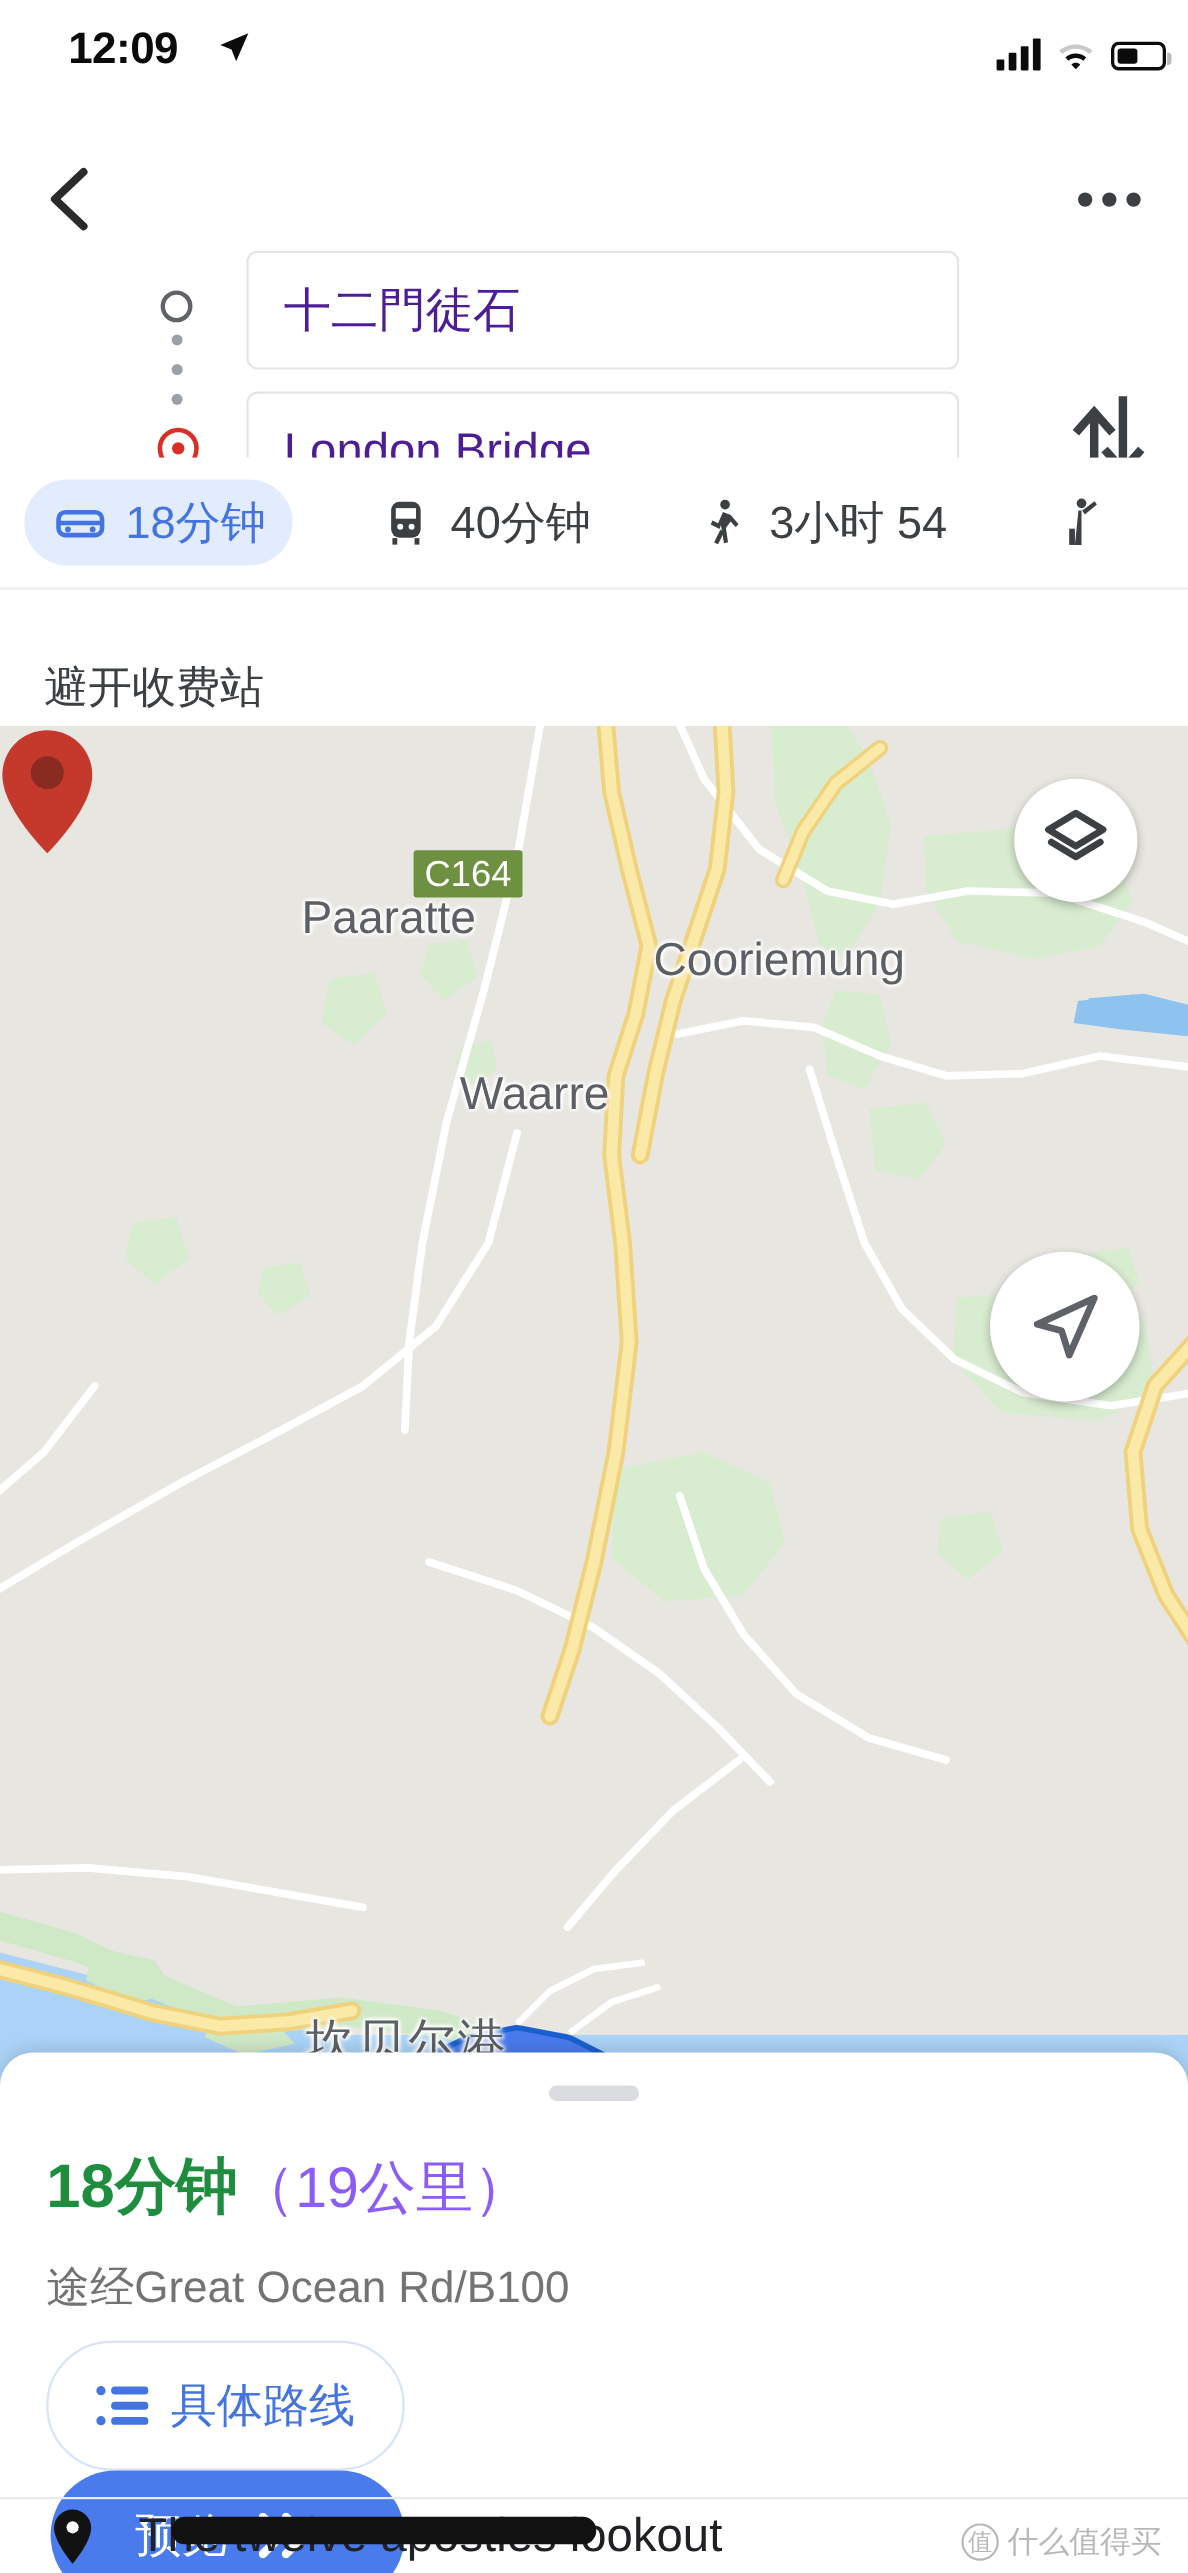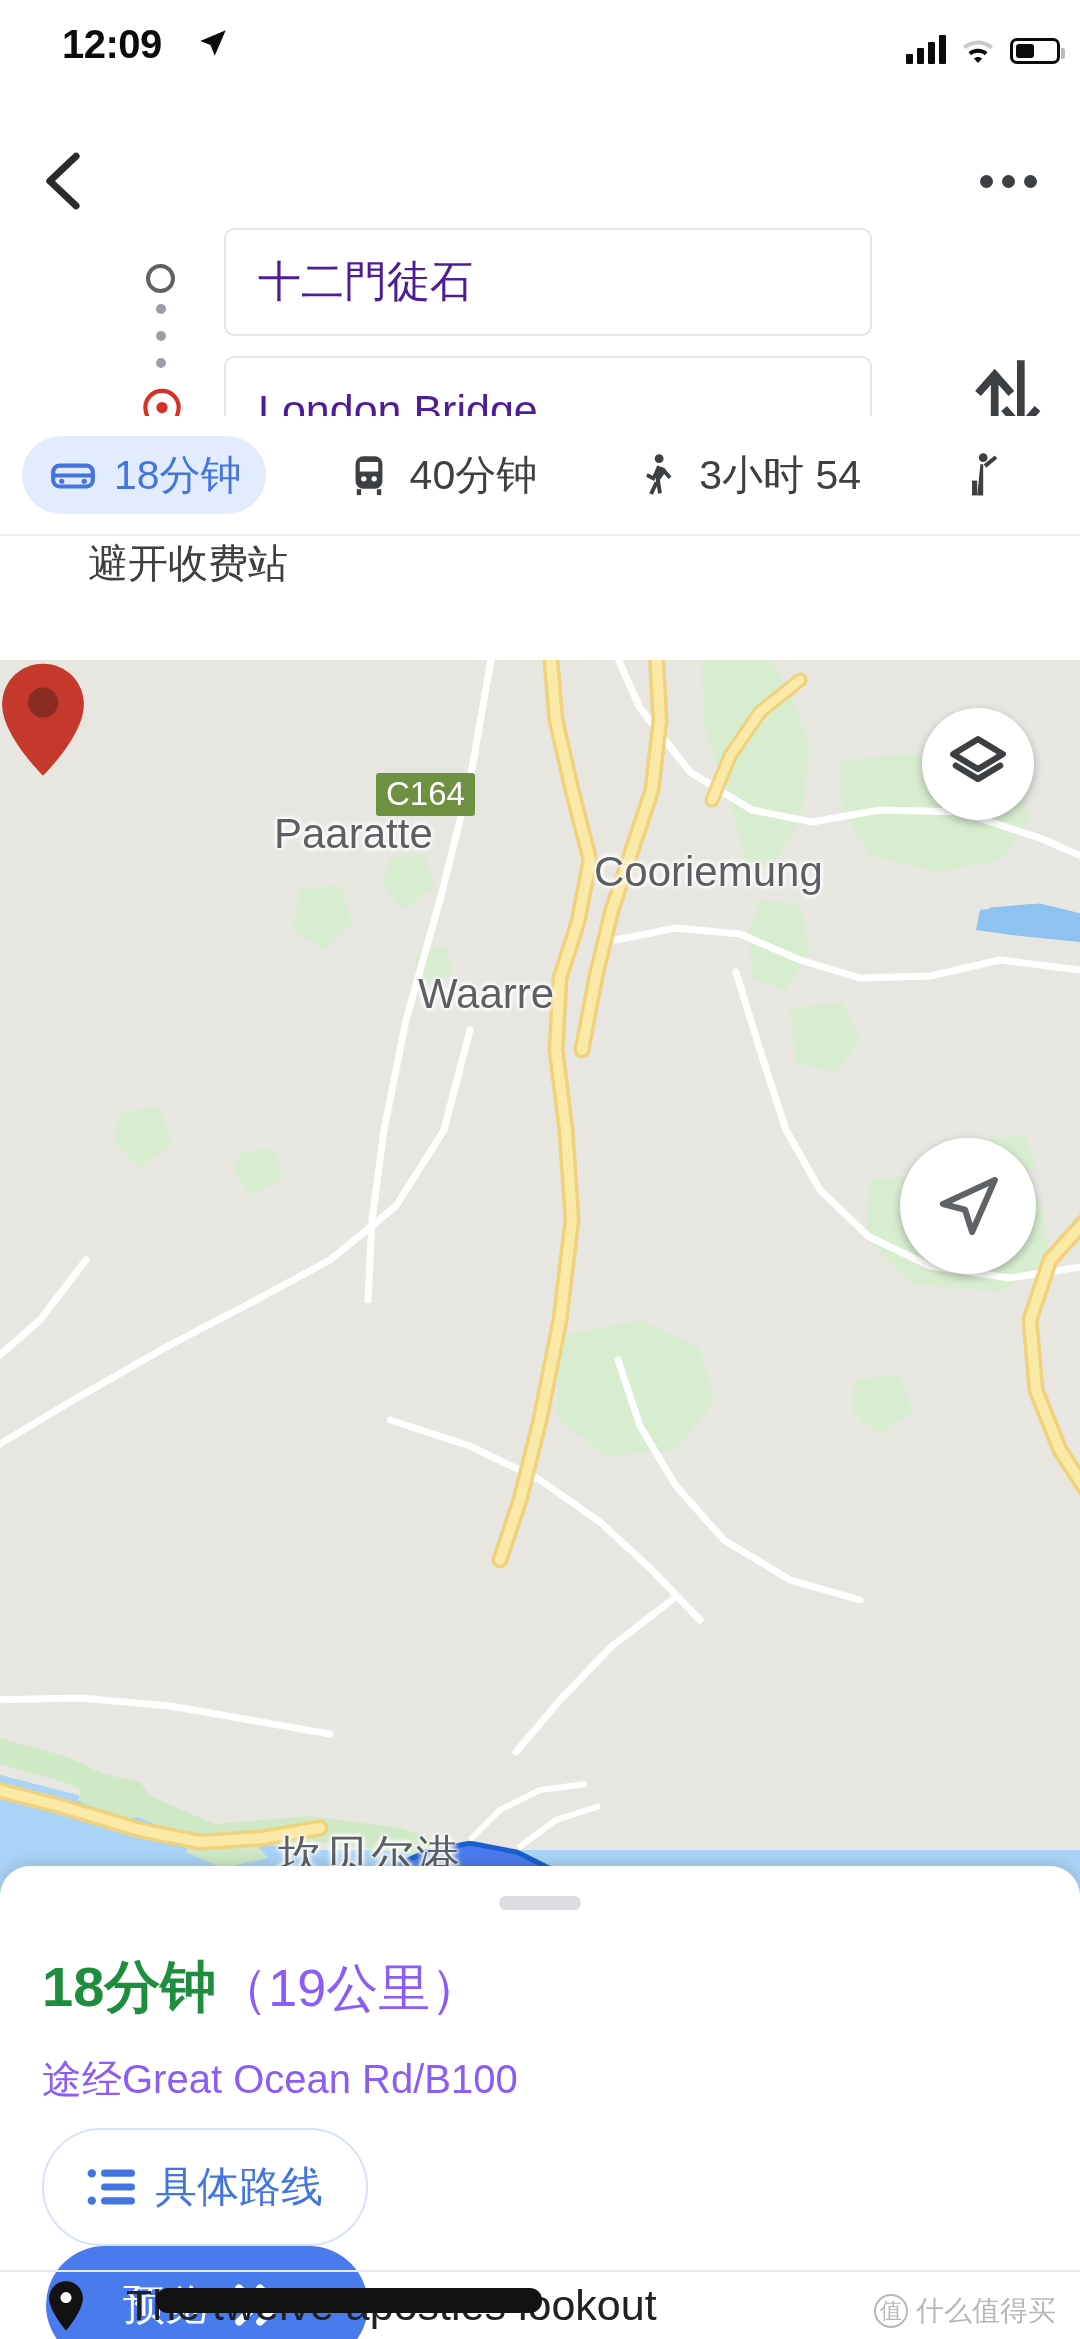--- a/index.html
+++ b/index.html
@@ -67,7 +67,7 @@
 
   
   .options { position:absolute; top:534px; left:0; width:1080px; height:118px; background:#fff;
-             border-top:2px solid #eceef0; display:flex; align-items:flex-start;padding-left:48px; }
+             border-top:2px solid #eceef0; display:flex; align-items:flex-end; }
   .options .txt { margin-left:40px; font-size:40px; color:#3c4043; }
 
   

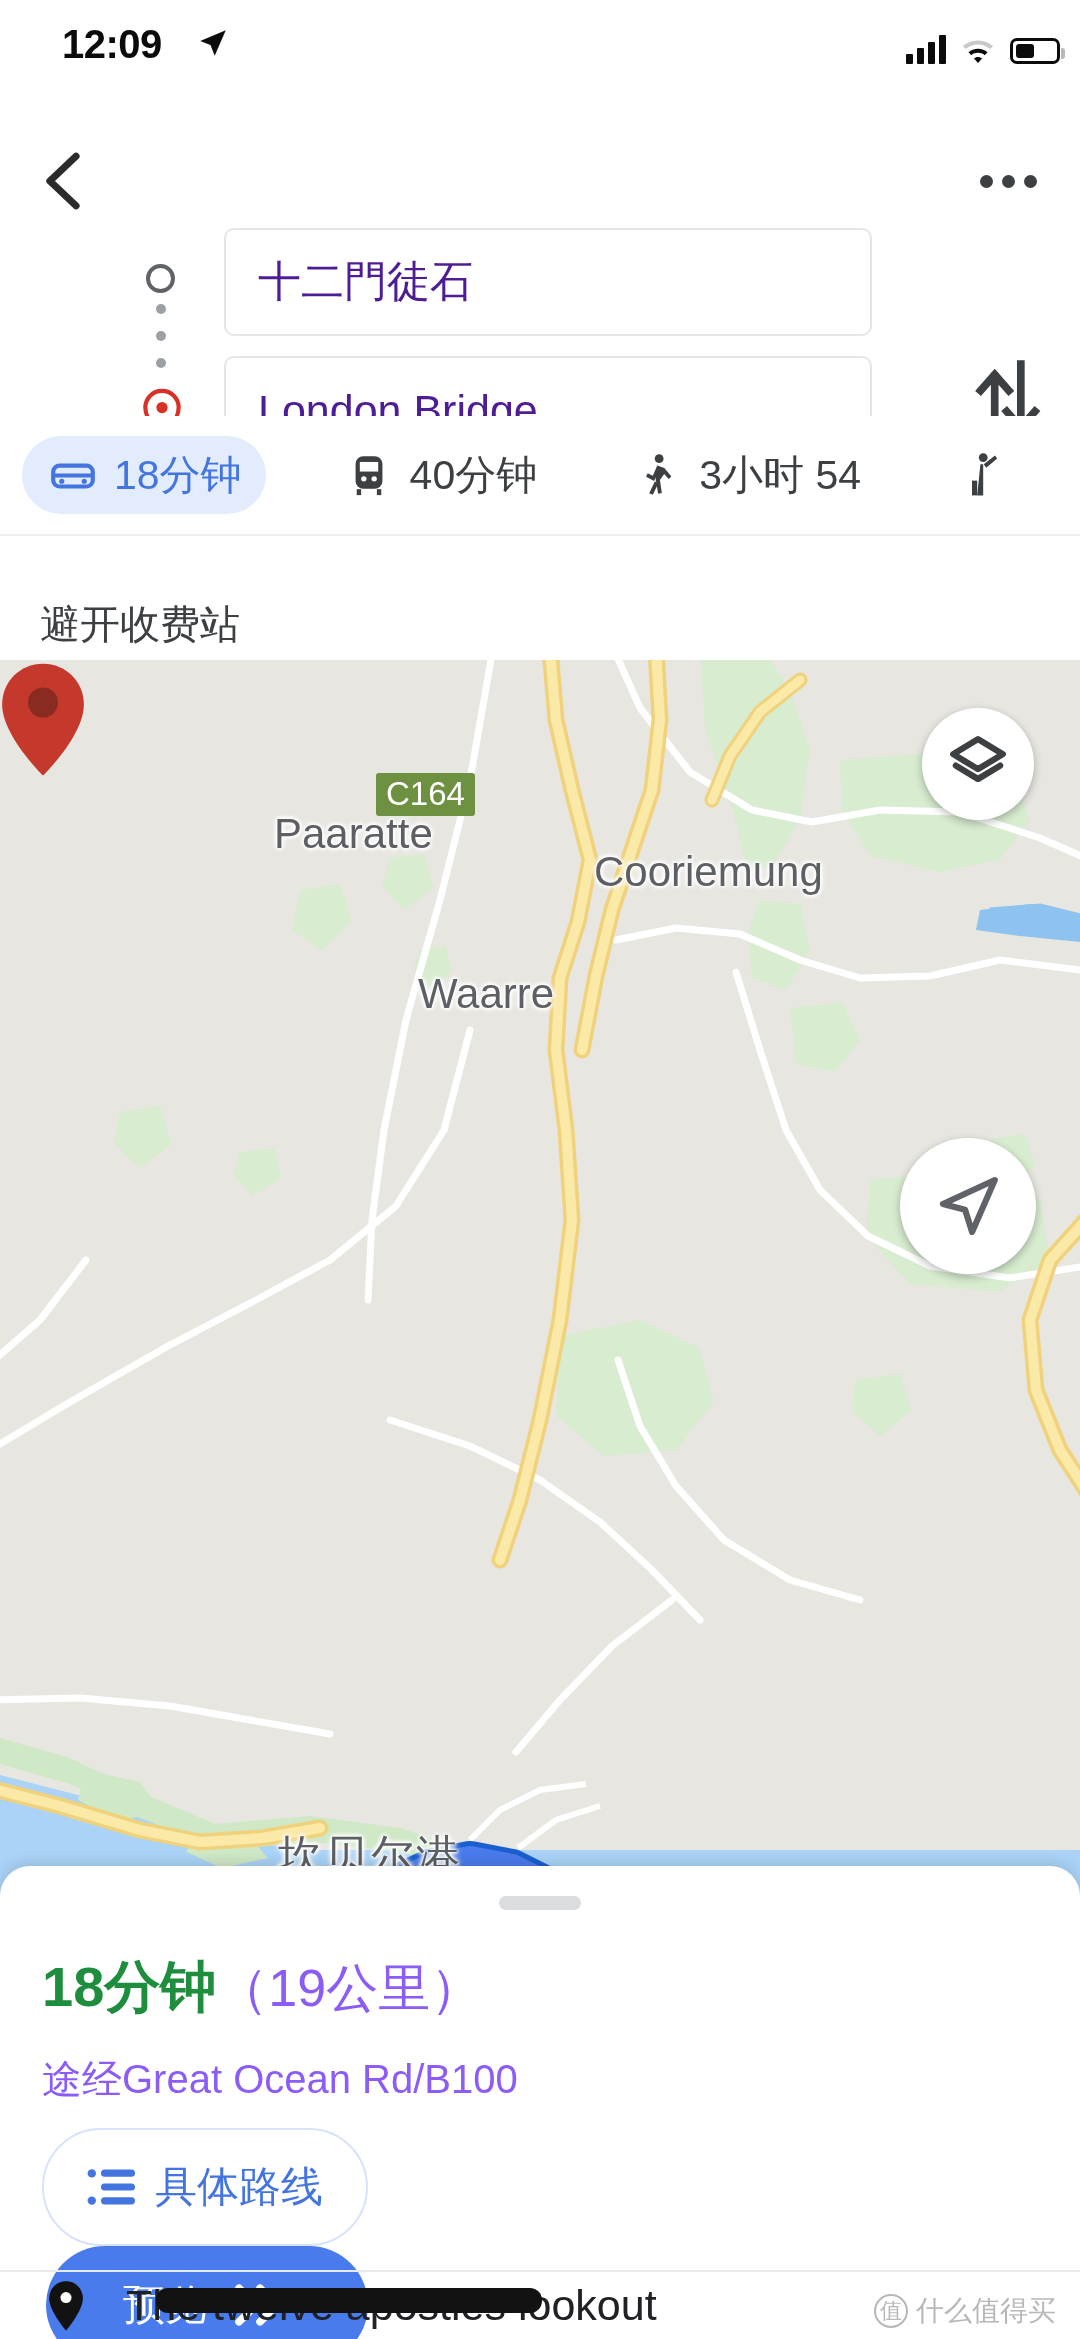--- a/index.html
+++ b/index.html
@@ -98,7 +98,7 @@
   .sum-row { position:absolute; left:42px; top:84px; display:flex; align-items:baseline; }
   .sum-time { font-size:56px; font-weight:700; color:#1e8e3e; }
   .sum-dist { font-size:52px; color:#8b5cf6; margin-left:0; }
-  .sum-via { position:absolute; left:42px; top:186px; font-size:40px; color:#8b5cf6; }
+  .sum-via { position:absolute; left:42px; top:186px; font-size:40px; color:#737373; }
 
   .btn-row { position:absolute; left:0; top:262px; width:1080px; display:flex;flex-direction:column; }
   .btn {

